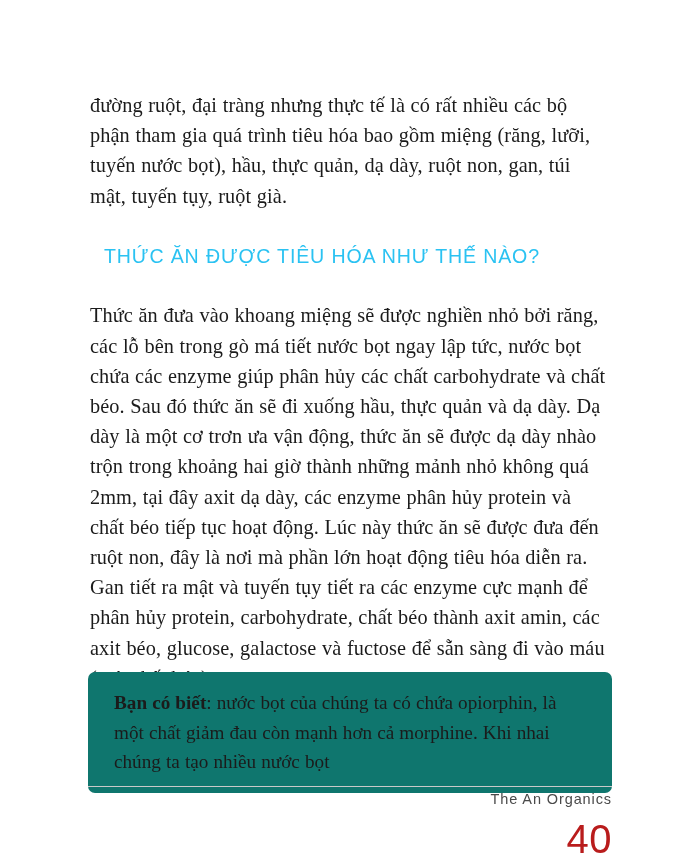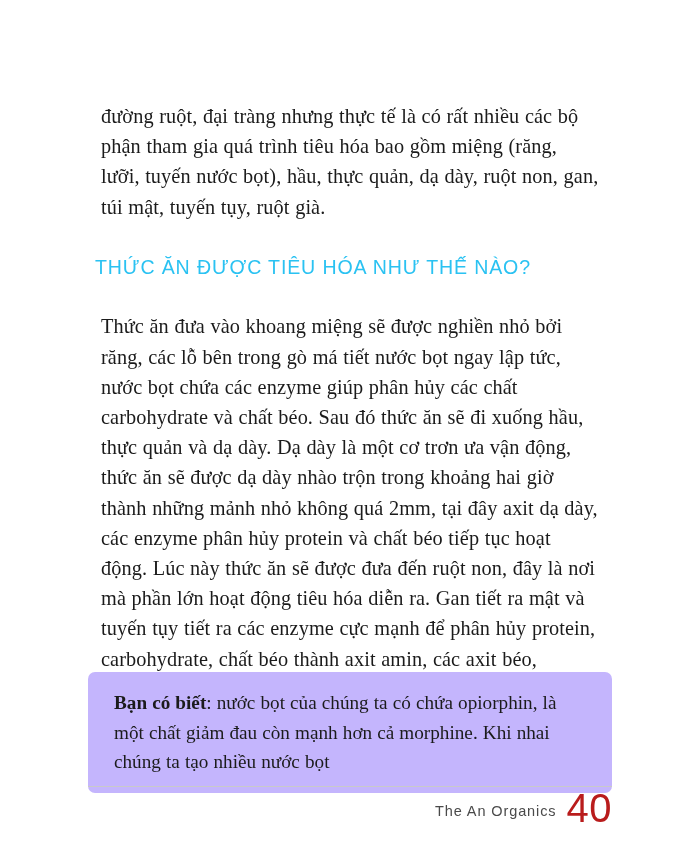--- a/index.html
+++ b/index.html
@@ -34,7 +34,7 @@
 
   
   .body-para {
-    margin: 13px;
+    margin: 2px;
     font-size: 20.3px;
     line-height: 30.2px;
     letter-spacing: 0.1px;

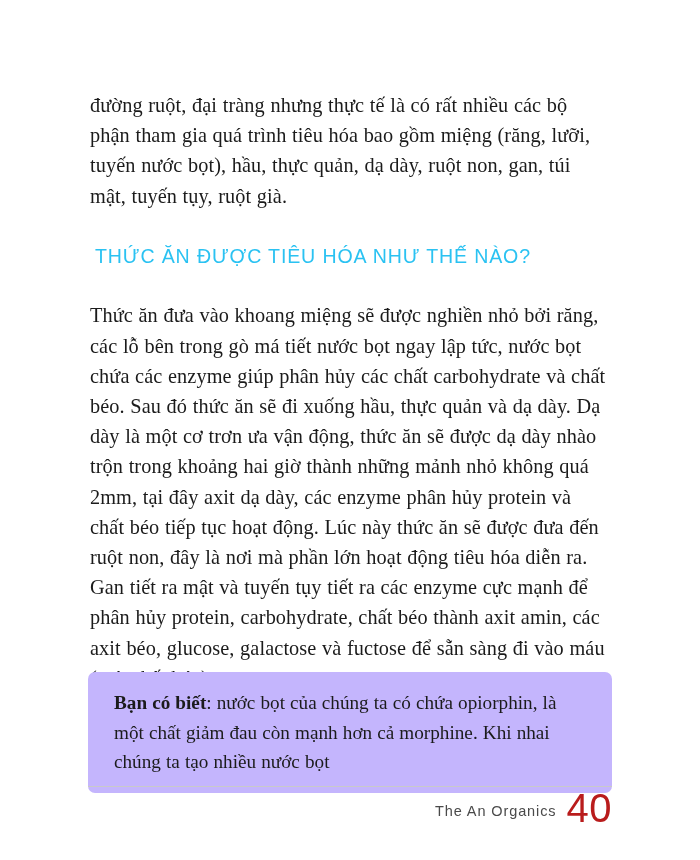--- a/index.html
+++ b/index.html
@@ -49,7 +49,7 @@
 
   
   .section-heading {
-    margin: 7px;
+    margin: 16px;
     padding: 0;
     font-family: "Liberation Sans", "DejaVu Sans", sans-serif;
     font-size: 19.6px;

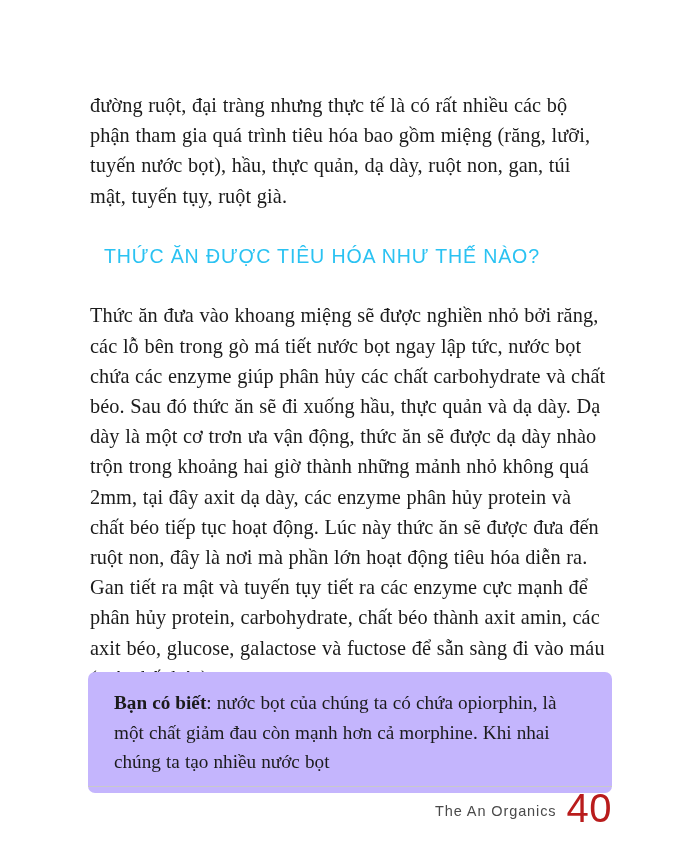--- a/index.html
+++ b/index.html
@@ -73,7 +73,7 @@
     top: 672px;
     width: 524px;
     box-sizing: border-box;
-    background: #c4b5fd;
+    background: #0f766e;
     border-radius: 7px;
     padding: 16px 26px 16px 26px;
   }

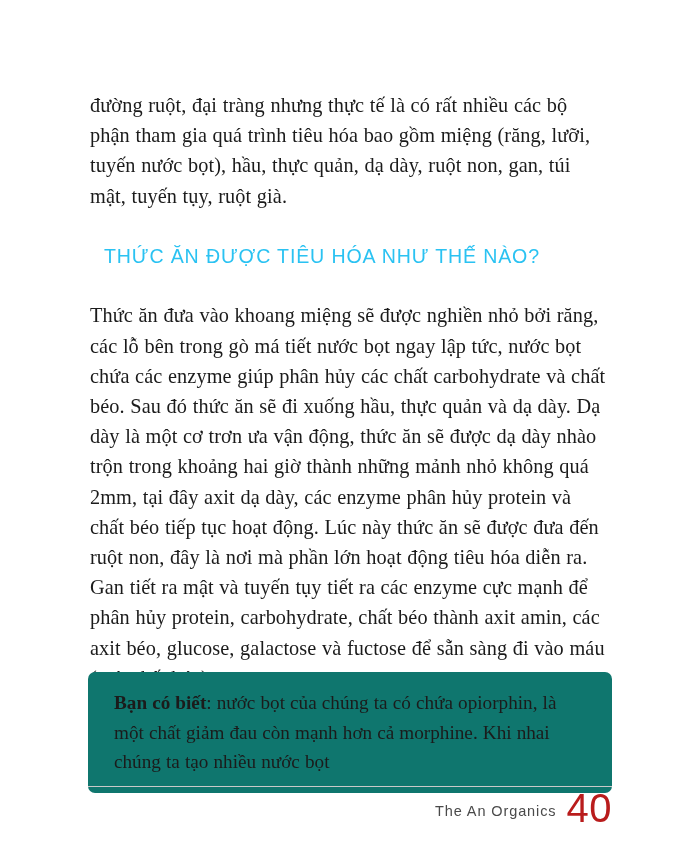--- a/index.html
+++ b/index.html
@@ -108,6 +108,7 @@
     align-items: flex-end;
     justify-content: flex-end;
     gap: 10px;
+    flex-direction: column;
   }
 
   .footer-brand {

